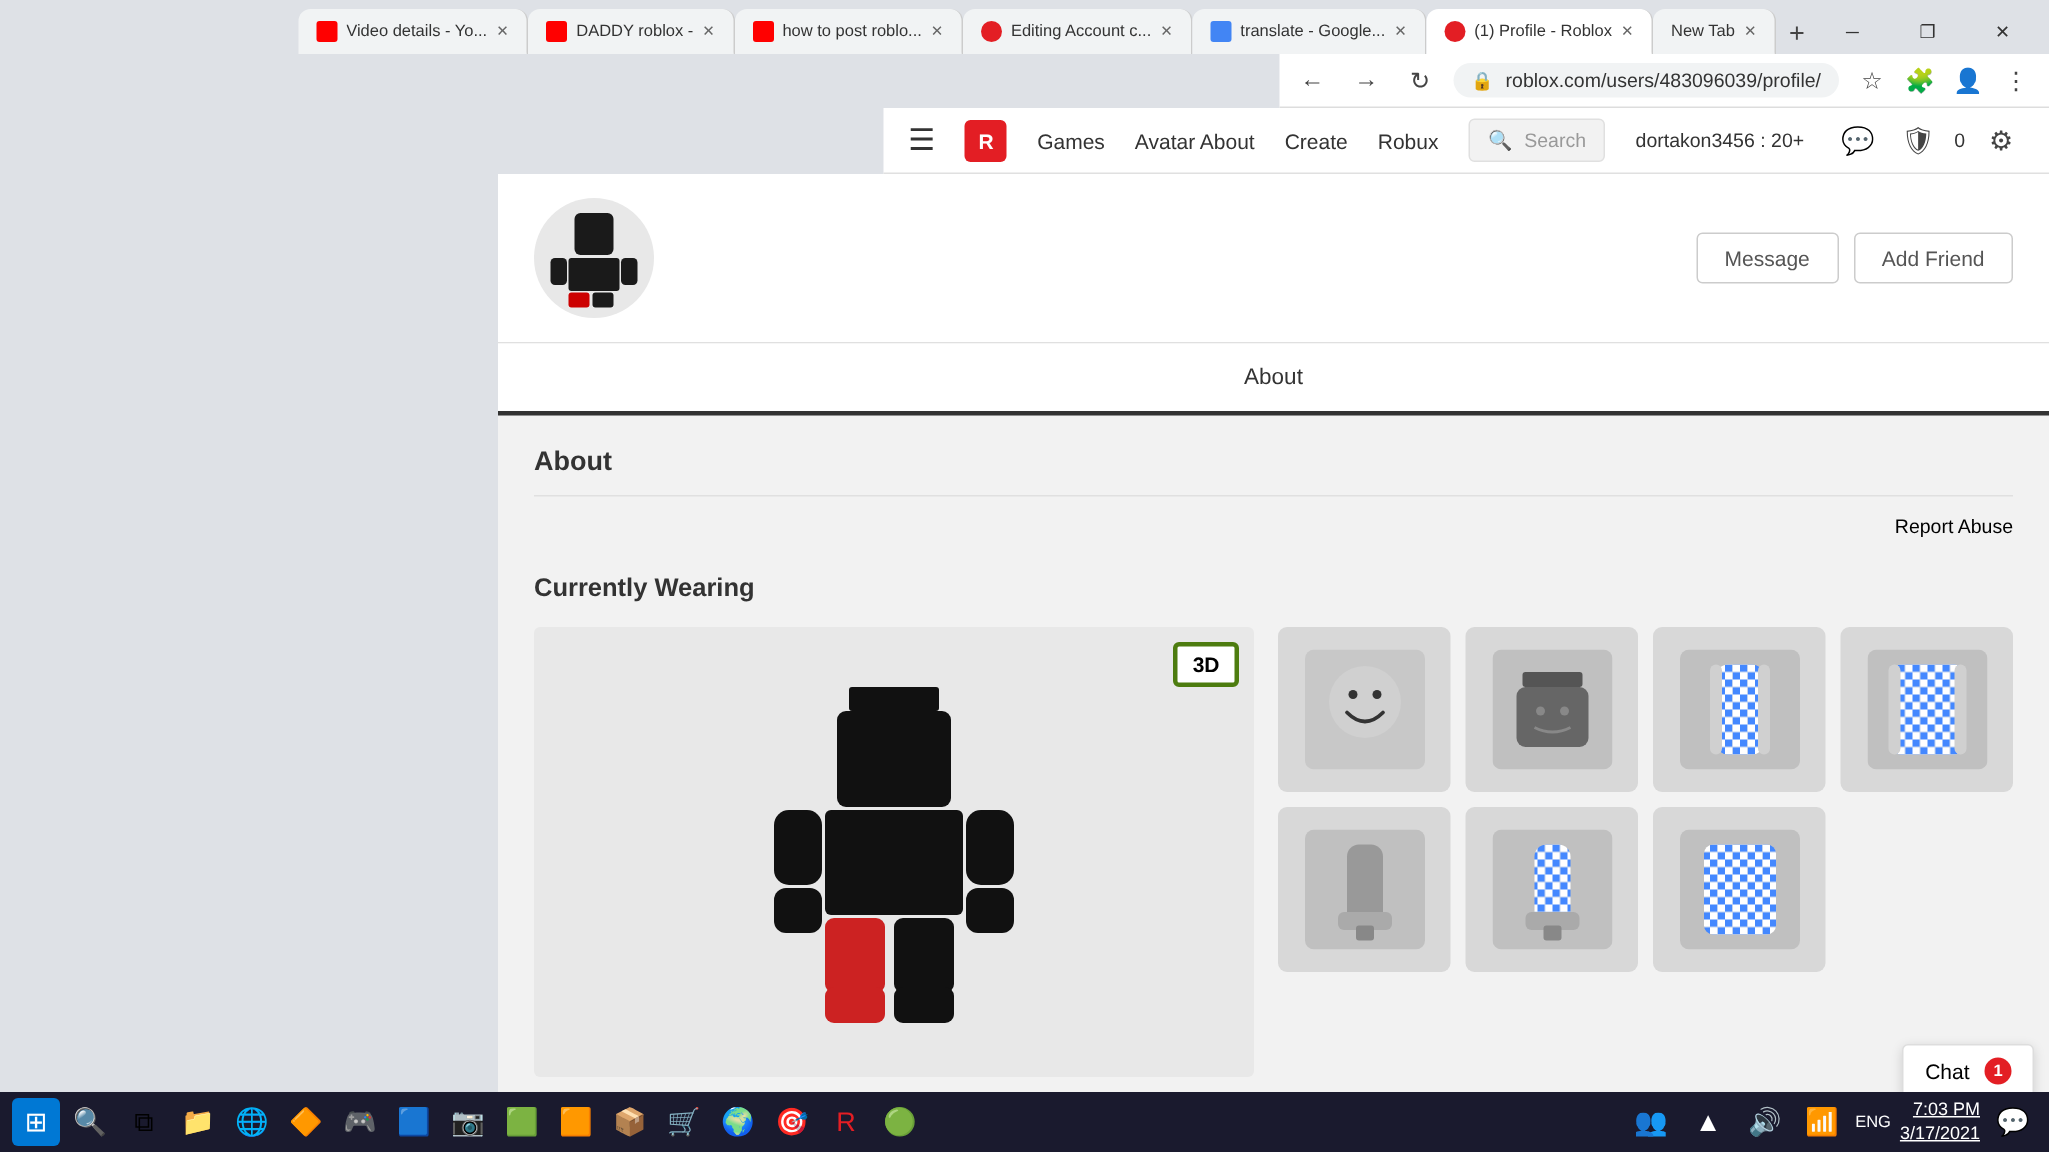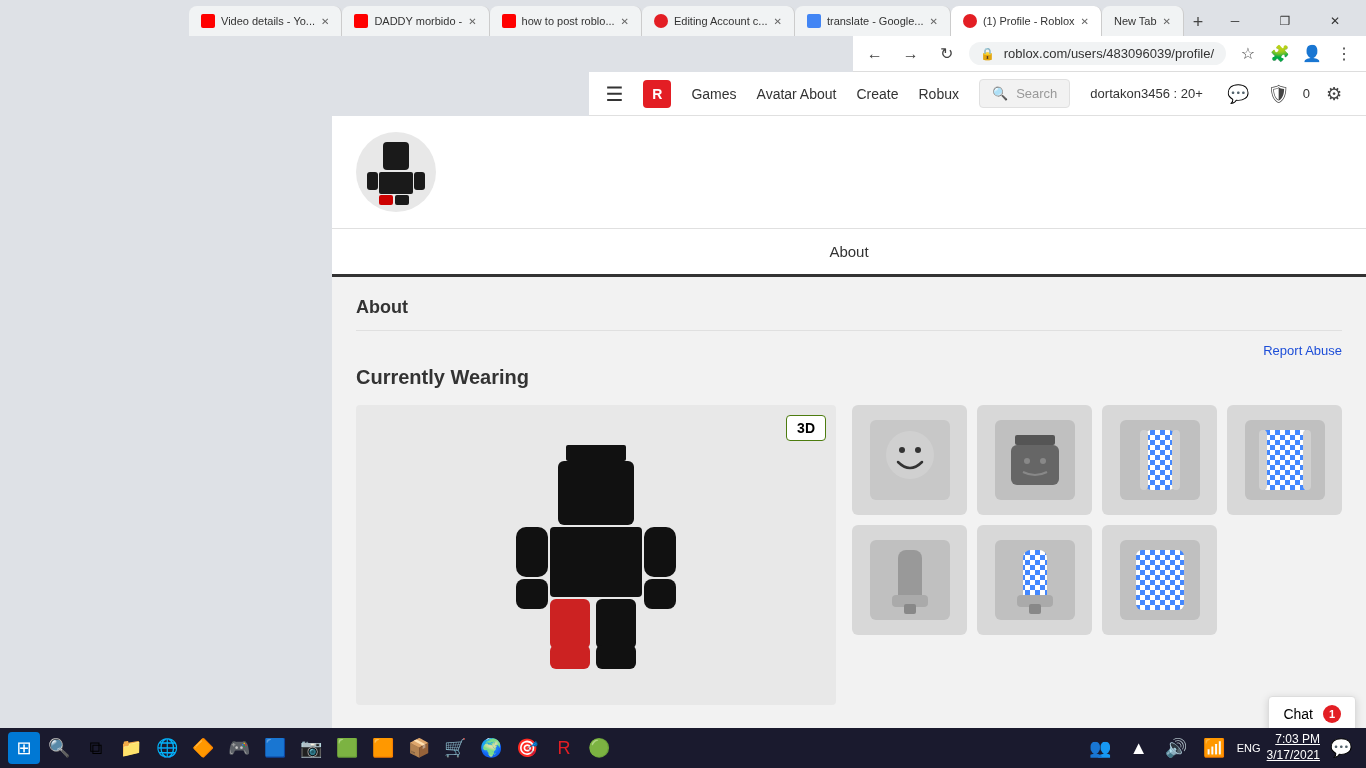--- a/index.html
+++ b/index.html
@@ -102,7 +102,7 @@
     </div>
     <div class="tab">
       <div class="tab-favicon yt"></div>
-      <span class="tab-label">DADDY morbido -</span>
+      <span class="tab-label">DADDY roblox -</span>
       <span class="tab-close">✕</span>
     </div>
     <div class="tab">

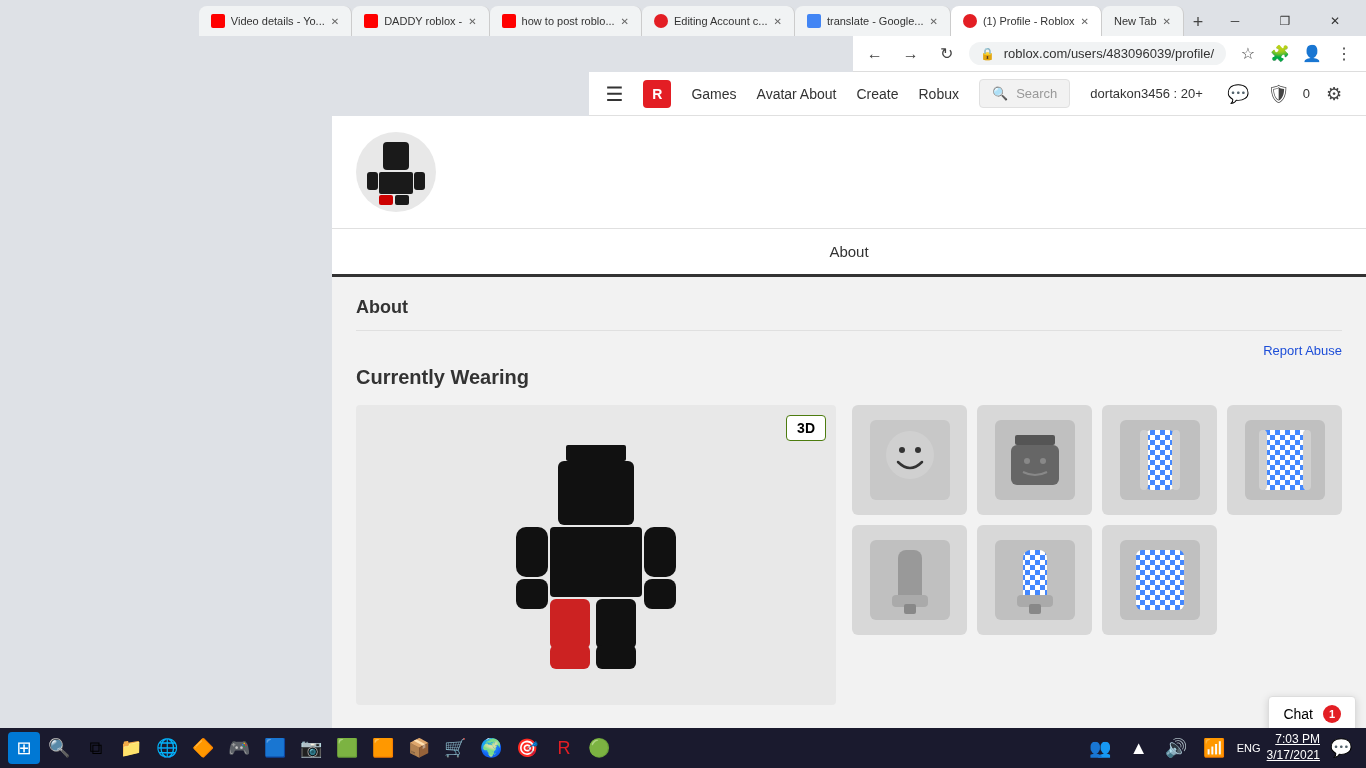--- a/index.html
+++ b/index.html
@@ -190,6 +190,10 @@
           <rect x="18" y="58" width="14" height="10" rx="2" fill="#cc0000"></rect>
           <rect x="34" y="58" width="14" height="10" rx="2" fill="#1a1a1a"></rect>
         </svg>
+      </div>
+      <div class="profile-actions">
+        <button class="action-btn">Message</button>
+        <button class="action-btn">Add Friend</button>
       </div>
     </div>
 

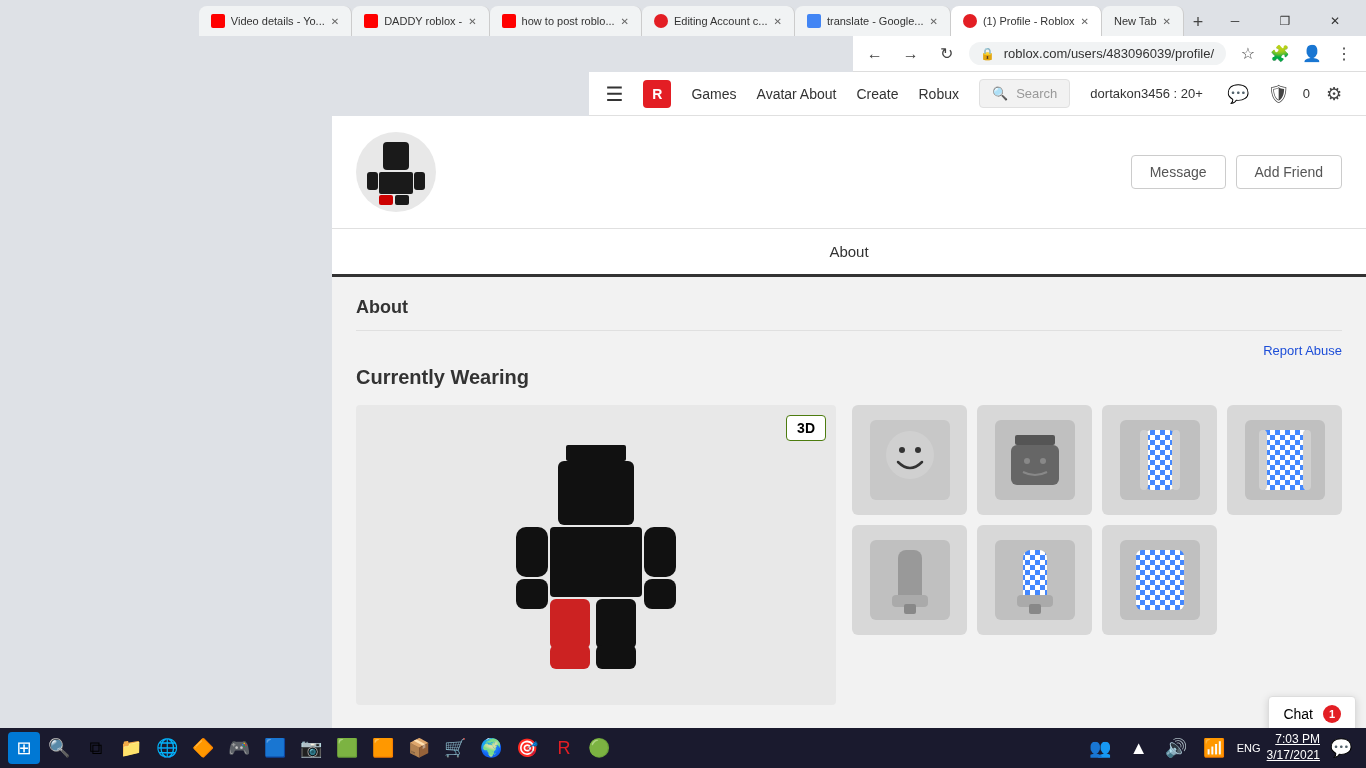--- a/index.html
+++ b/index.html
@@ -61,7 +61,7 @@
     .profile-body { padding: 20px 24px; }
     .section-title { font-size: 18px; font-weight: bold; color: #333; margin-bottom: 12px; }
     .about-divider { border: none; border-top: 1px solid #e0e0e0; margin: 12px 0; }
-    .report-abuse { text-align: right; color: #1d4ed8; font-size: 13px; cursor: pointer; margin-bottom: 8px; }
+    .report-abuse { text-align: right; color: #000000; font-size: 13px; cursor: pointer; margin-bottom: 24px; }
 
     
     .wearing-section { }

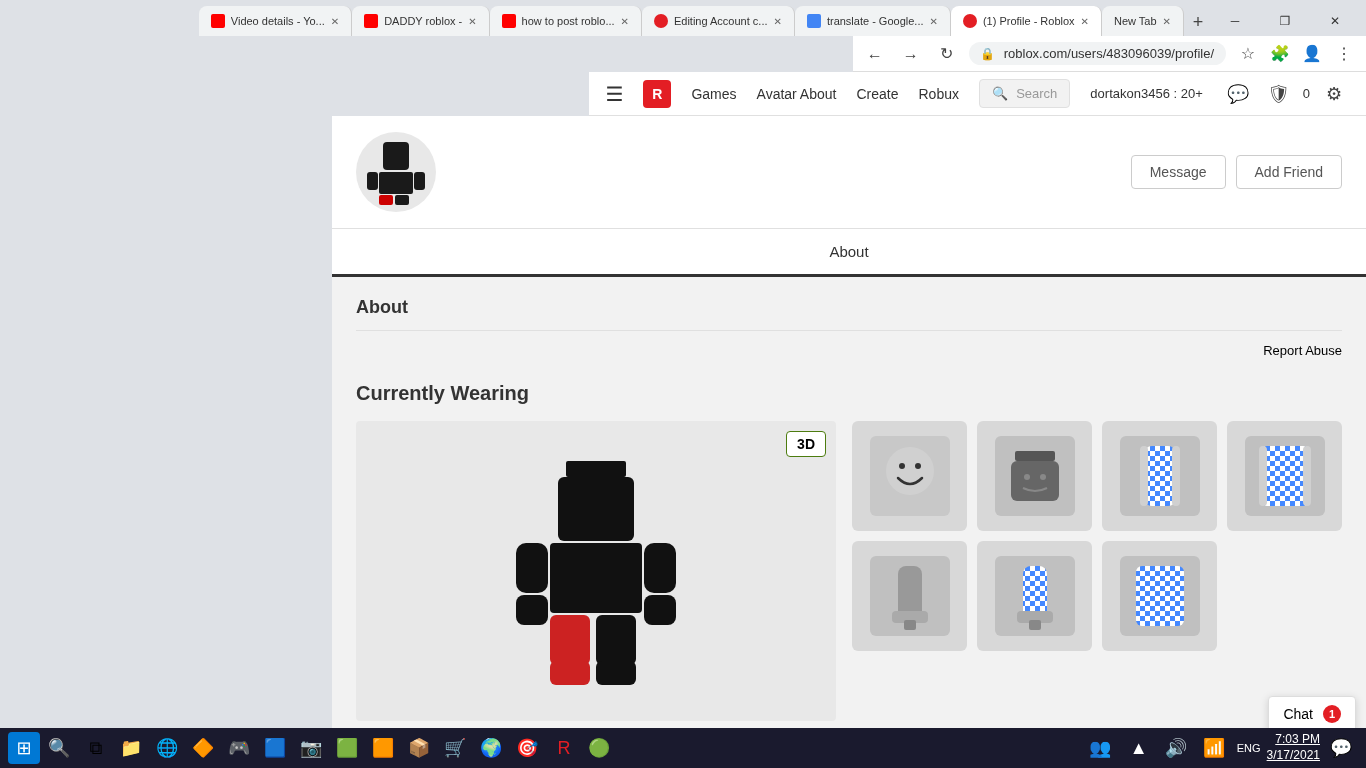--- a/index.html
+++ b/index.html
@@ -65,7 +65,7 @@
 
     
     .wearing-section { }
-    .wearing-title { font-size: 20px; font-weight: bold; color: #333; margin-bottom: 16px; }
+    .wearing-title { font-size: 17px; font-weight: bold; color: #333; margin-bottom: 16px; }
     .wearing-content { display: flex; gap: 16px; }
     .avatar-preview { width: 480px; height: 300px; background: #e8e8e8; border-radius: 4px; position: relative; display: flex; align-items: center; justify-content: center; flex-shrink: 0; }
     .btn-3d { position: absolute; top: 10px; right: 10px; background: #fff; border: 1px solid #4d7c0f; border-radius: 4px; padding: 4px 10px; font-size: 14px; font-weight: bold; cursor: pointer; }

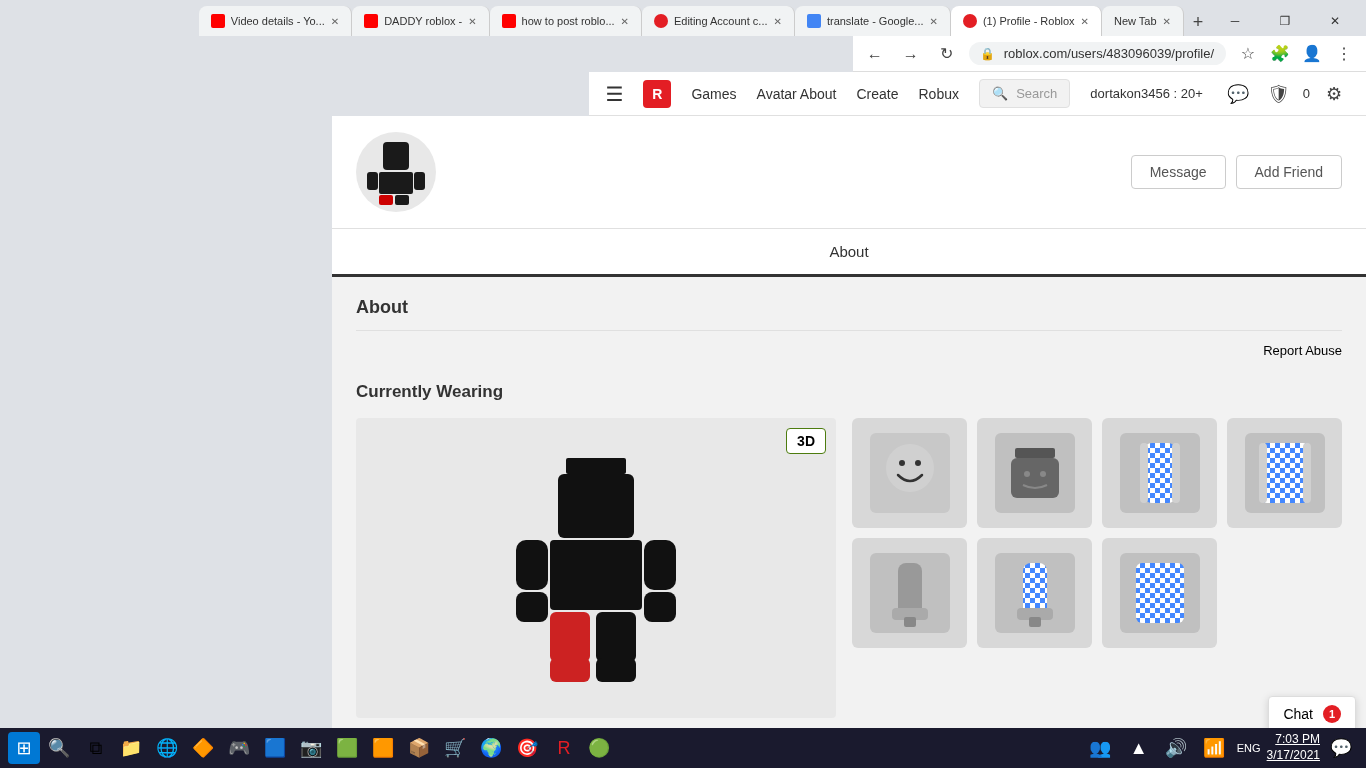--- a/index.html
+++ b/index.html
@@ -68,7 +68,7 @@
     .wearing-title { font-size: 17px; font-weight: bold; color: #333; margin-bottom: 16px; }
     .wearing-content { display: flex; gap: 16px; }
     .avatar-preview { width: 480px; height: 300px; background: #e8e8e8; border-radius: 4px; position: relative; display: flex; align-items: center; justify-content: center; flex-shrink: 0; }
-    .btn-3d { position: absolute; top: 10px; right: 10px; background: #fff; border: 1px solid #4d7c0f; border-radius: 4px; padding: 4px 10px; font-size: 14px; font-weight: bold; cursor: pointer; }
+    .btn-3d { position: absolute; top: 10px; right: 10px; background: #fff; border: 3px solid #4d7c0f; border-radius: 4px; padding: 4px 10px; font-size: 14px; font-weight: bold; cursor: pointer; }
     .items-grid { display: grid; grid-template-columns: repeat(4, 115px); grid-template-rows: repeat(2, 110px); gap: 10px; align-content: start; }
     .item-card { width: 115px; height: 110px; background: #d8d8d8; border-radius: 6px; display: flex; align-items: center; justify-content: center; overflow: hidden; }
 

